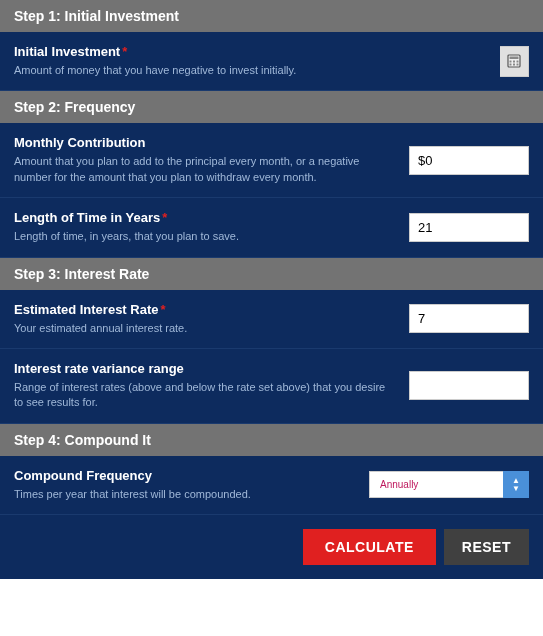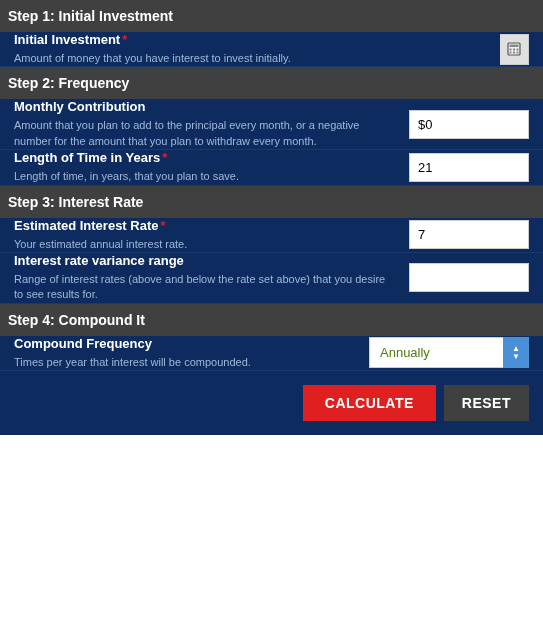--- a/index.html
+++ b/index.html
@@ -12,9 +12,9 @@
     }
 
     .step-header {
-      background: #404040;
-      color: #fff;
-      padding: 8px 8px;
+      background: #737373;
+      color: #fff;
+      padding: 8px 14px;
       font-size: 14px;
       font-weight: bold;
     }

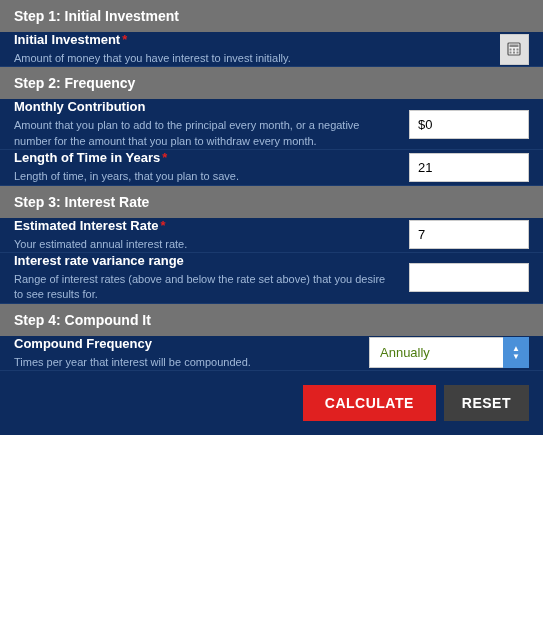--- a/index.html
+++ b/index.html
@@ -24,7 +24,7 @@
       display: flex;
       align-items: center;
       justify-content: space-between;
-      padding: 0 14px;
+      padding: 12px 14px;
       border-bottom: 1px solid #1a3a6e;
     }
 

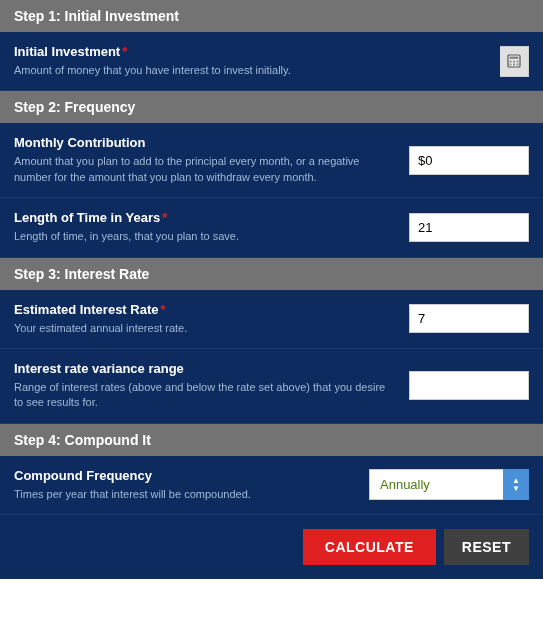--- a/index.html
+++ b/index.html
@@ -177,7 +177,7 @@
     <div class="field-label">
       <span>Initial Investment</span><span class="required">*</span>
     </div>
-    <div class="field-desc">Amount of money that you have interest to invest initially.</div>
+    <div class="field-desc">Amount of money that you have negative to invest initially.</div>
   </div>
   <div class="field-input initial-investment-input">
     <div class="calculator-icon">

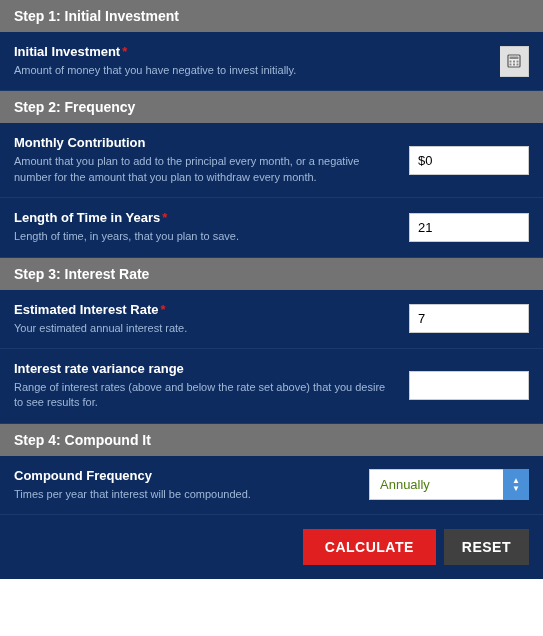--- a/index.html
+++ b/index.html
@@ -106,9 +106,9 @@
       width: 100%;
       padding: 7px 30px 7px 10px;
       border: 1px solid #ccc;
-      font-size: 13px;
-      background: #fff;
-      color: #4d7c0f;
+      font-size: 10px;
+      background: #fff;
+      color: #be185d;
       appearance: none;
       -webkit-appearance: none;
       outline: none;

